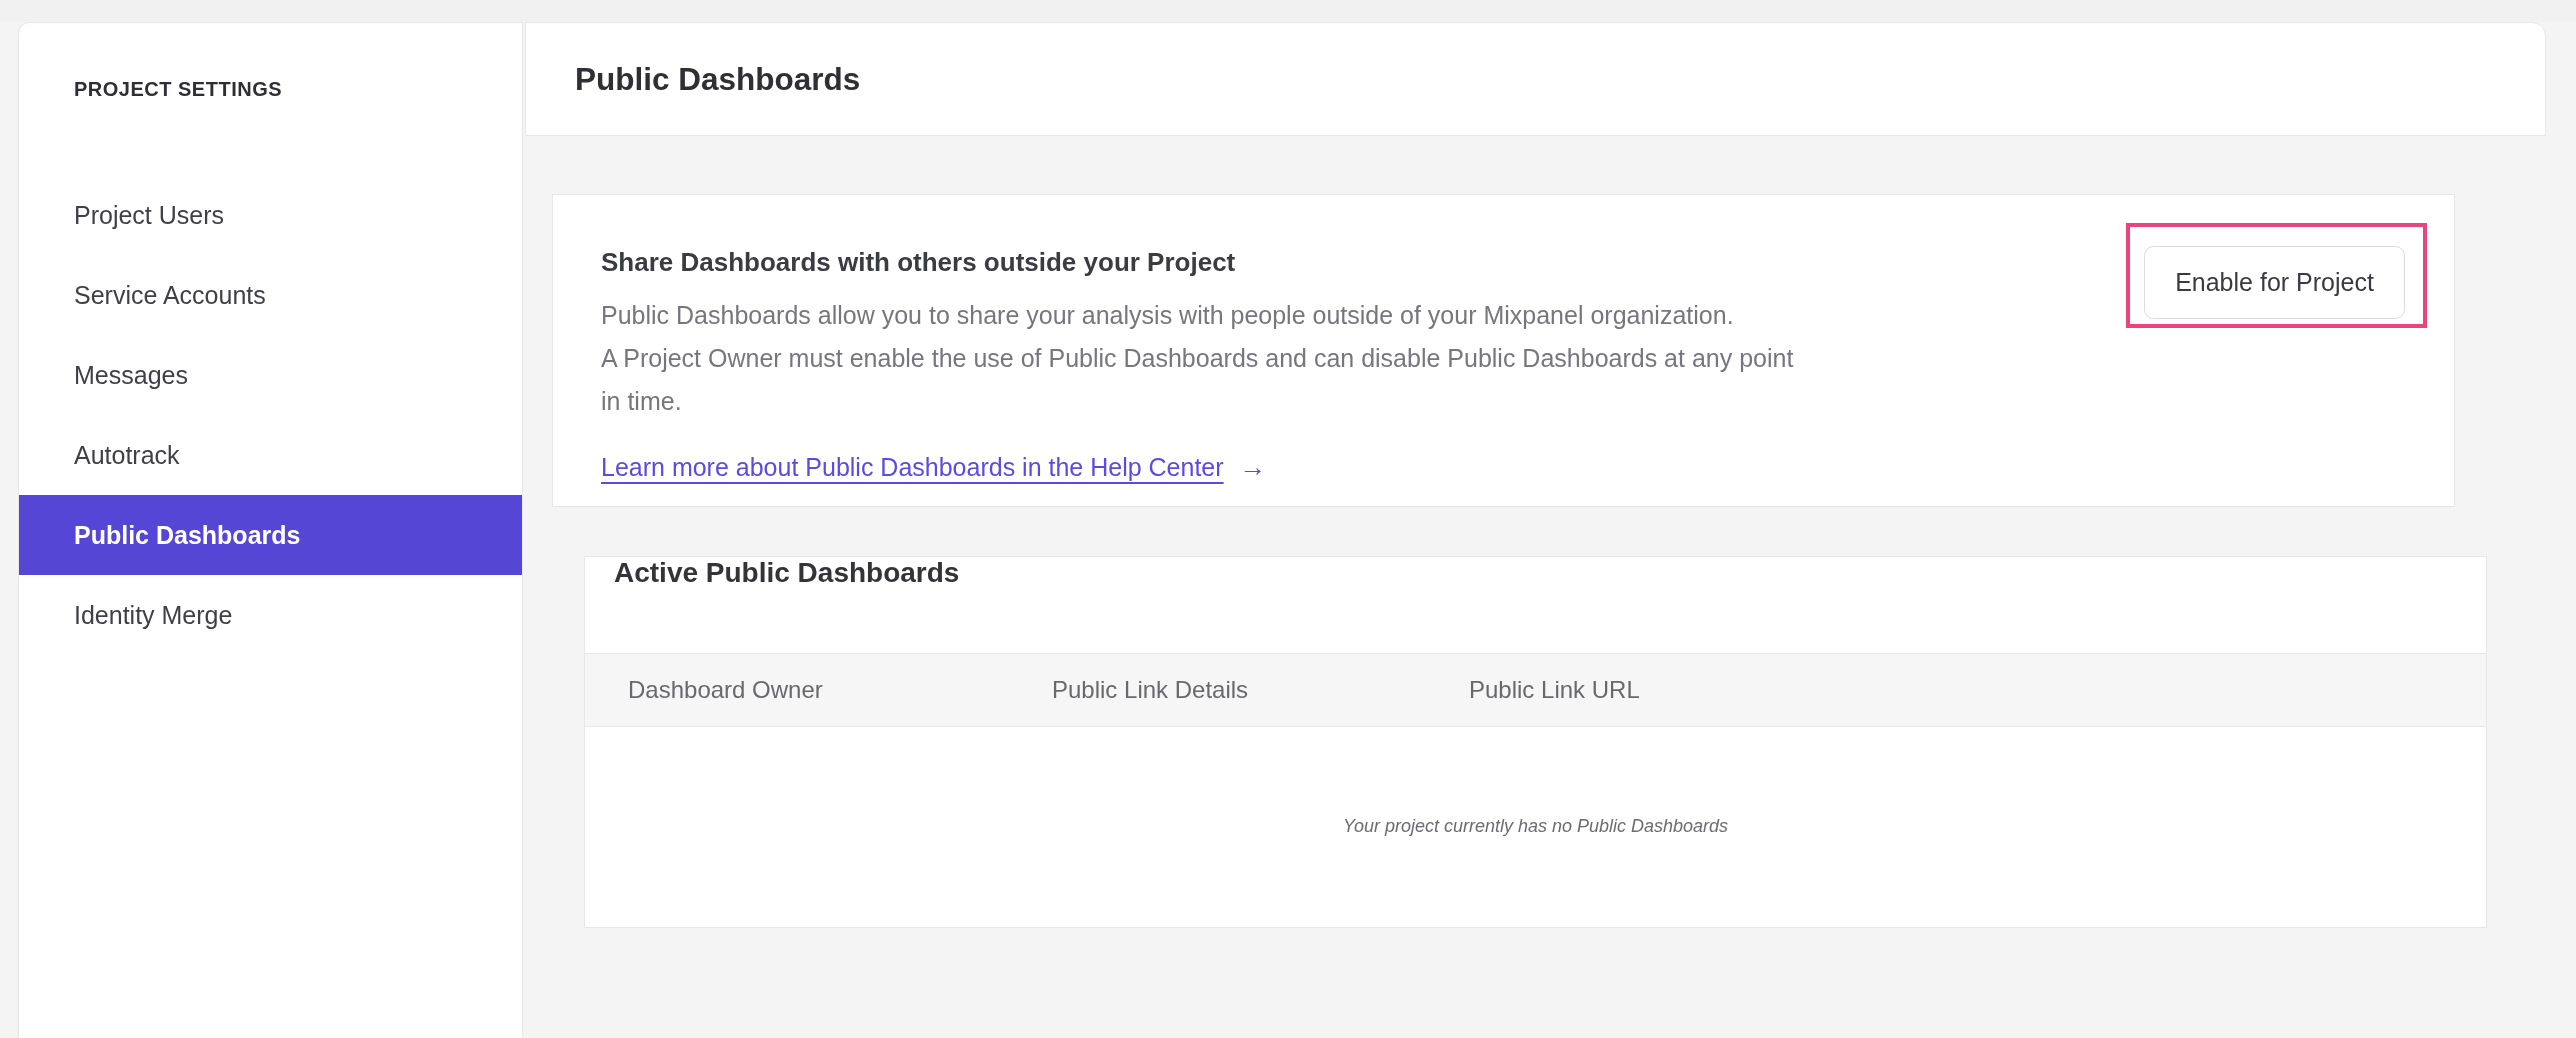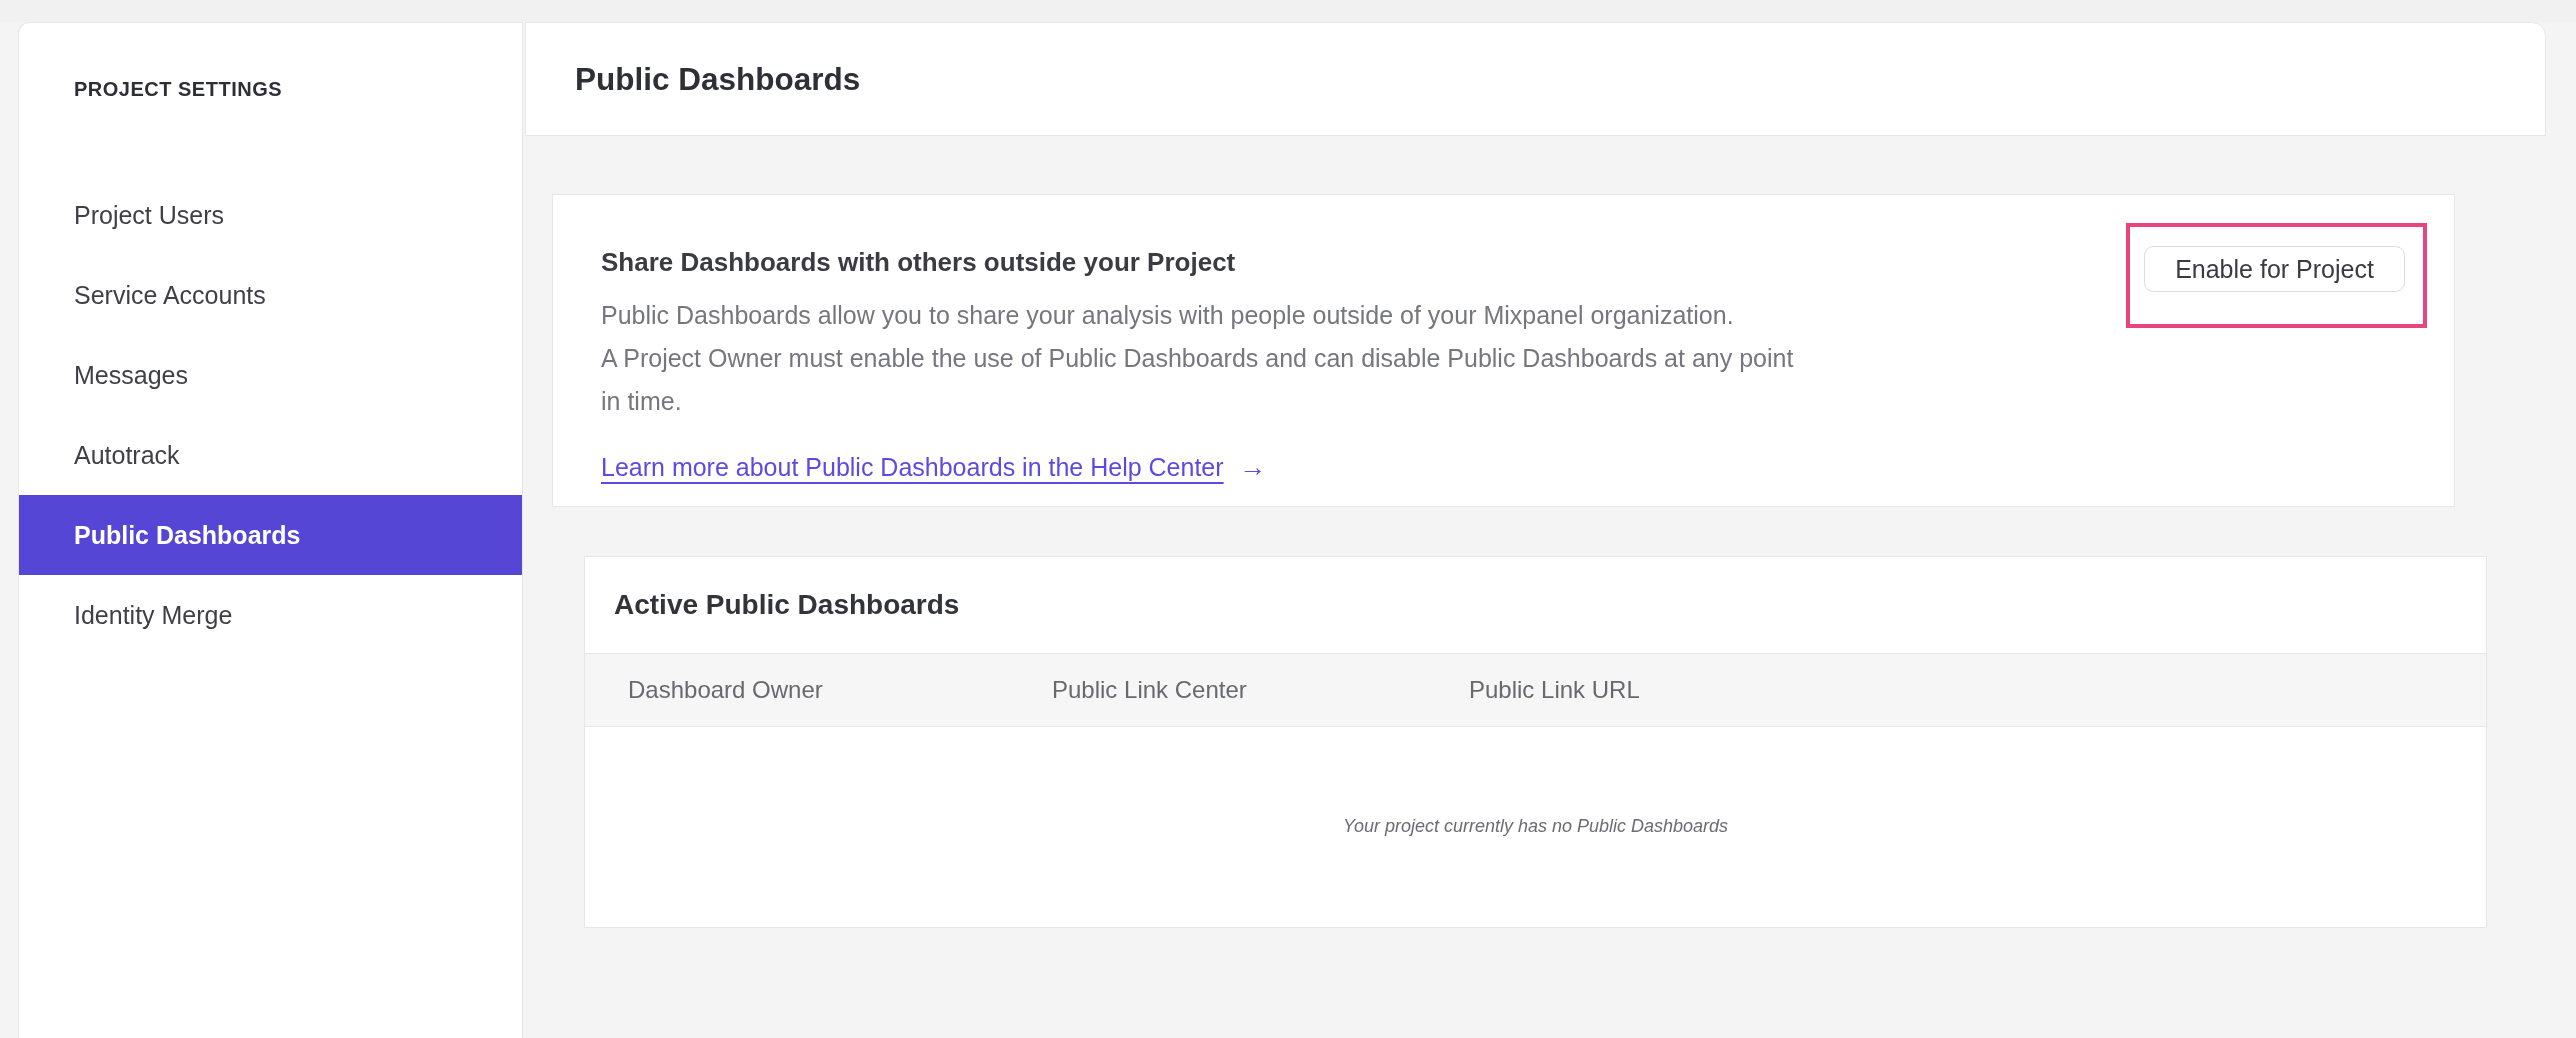--- a/index.html
+++ b/index.html
@@ -100,7 +100,7 @@
     text-decoration:none;
   }
   .enable-btn{
-    position:absolute;top:51px;right:49px;width:261px;height:46px;
+    position:absolute;top:51px;right:49px;width:261px;height:73px;
     background:#ffffff;
     border:1.9px solid var(--border-soft);
     border-radius:9.5px;

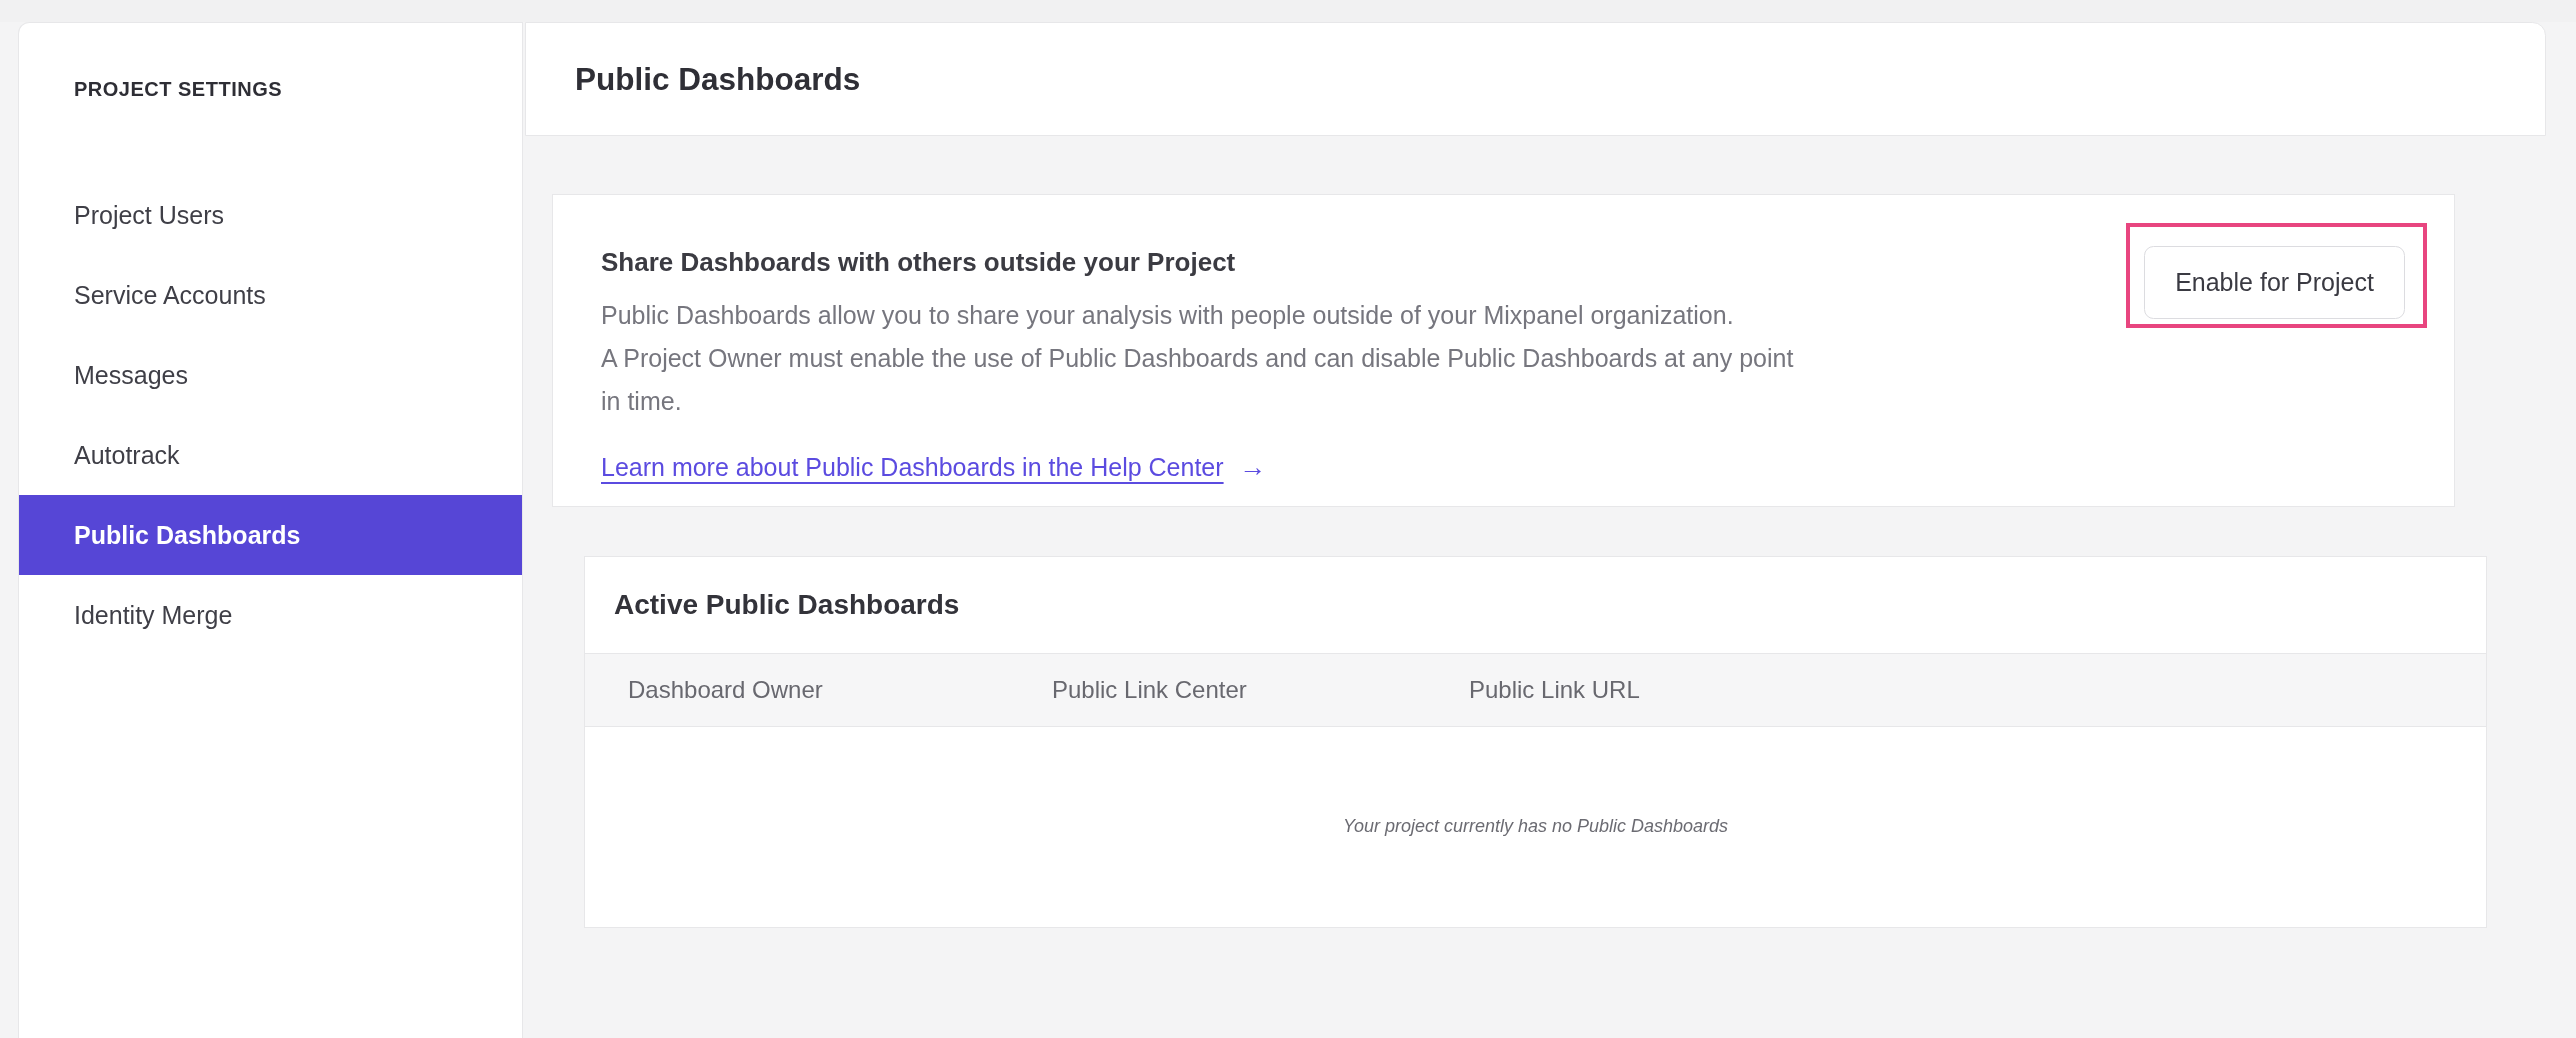--- a/index.html
+++ b/index.html
@@ -116,7 +116,7 @@
   }
 
   .active-heading-row{
-    height:96px;display:flex;align-items:center;padding-left:29px;
+    height:96px;display:flex;align-items:flex-start;padding-left:29px;
   }
   .active-heading{
     font-size:28px;font-weight:700;color:#33333a;

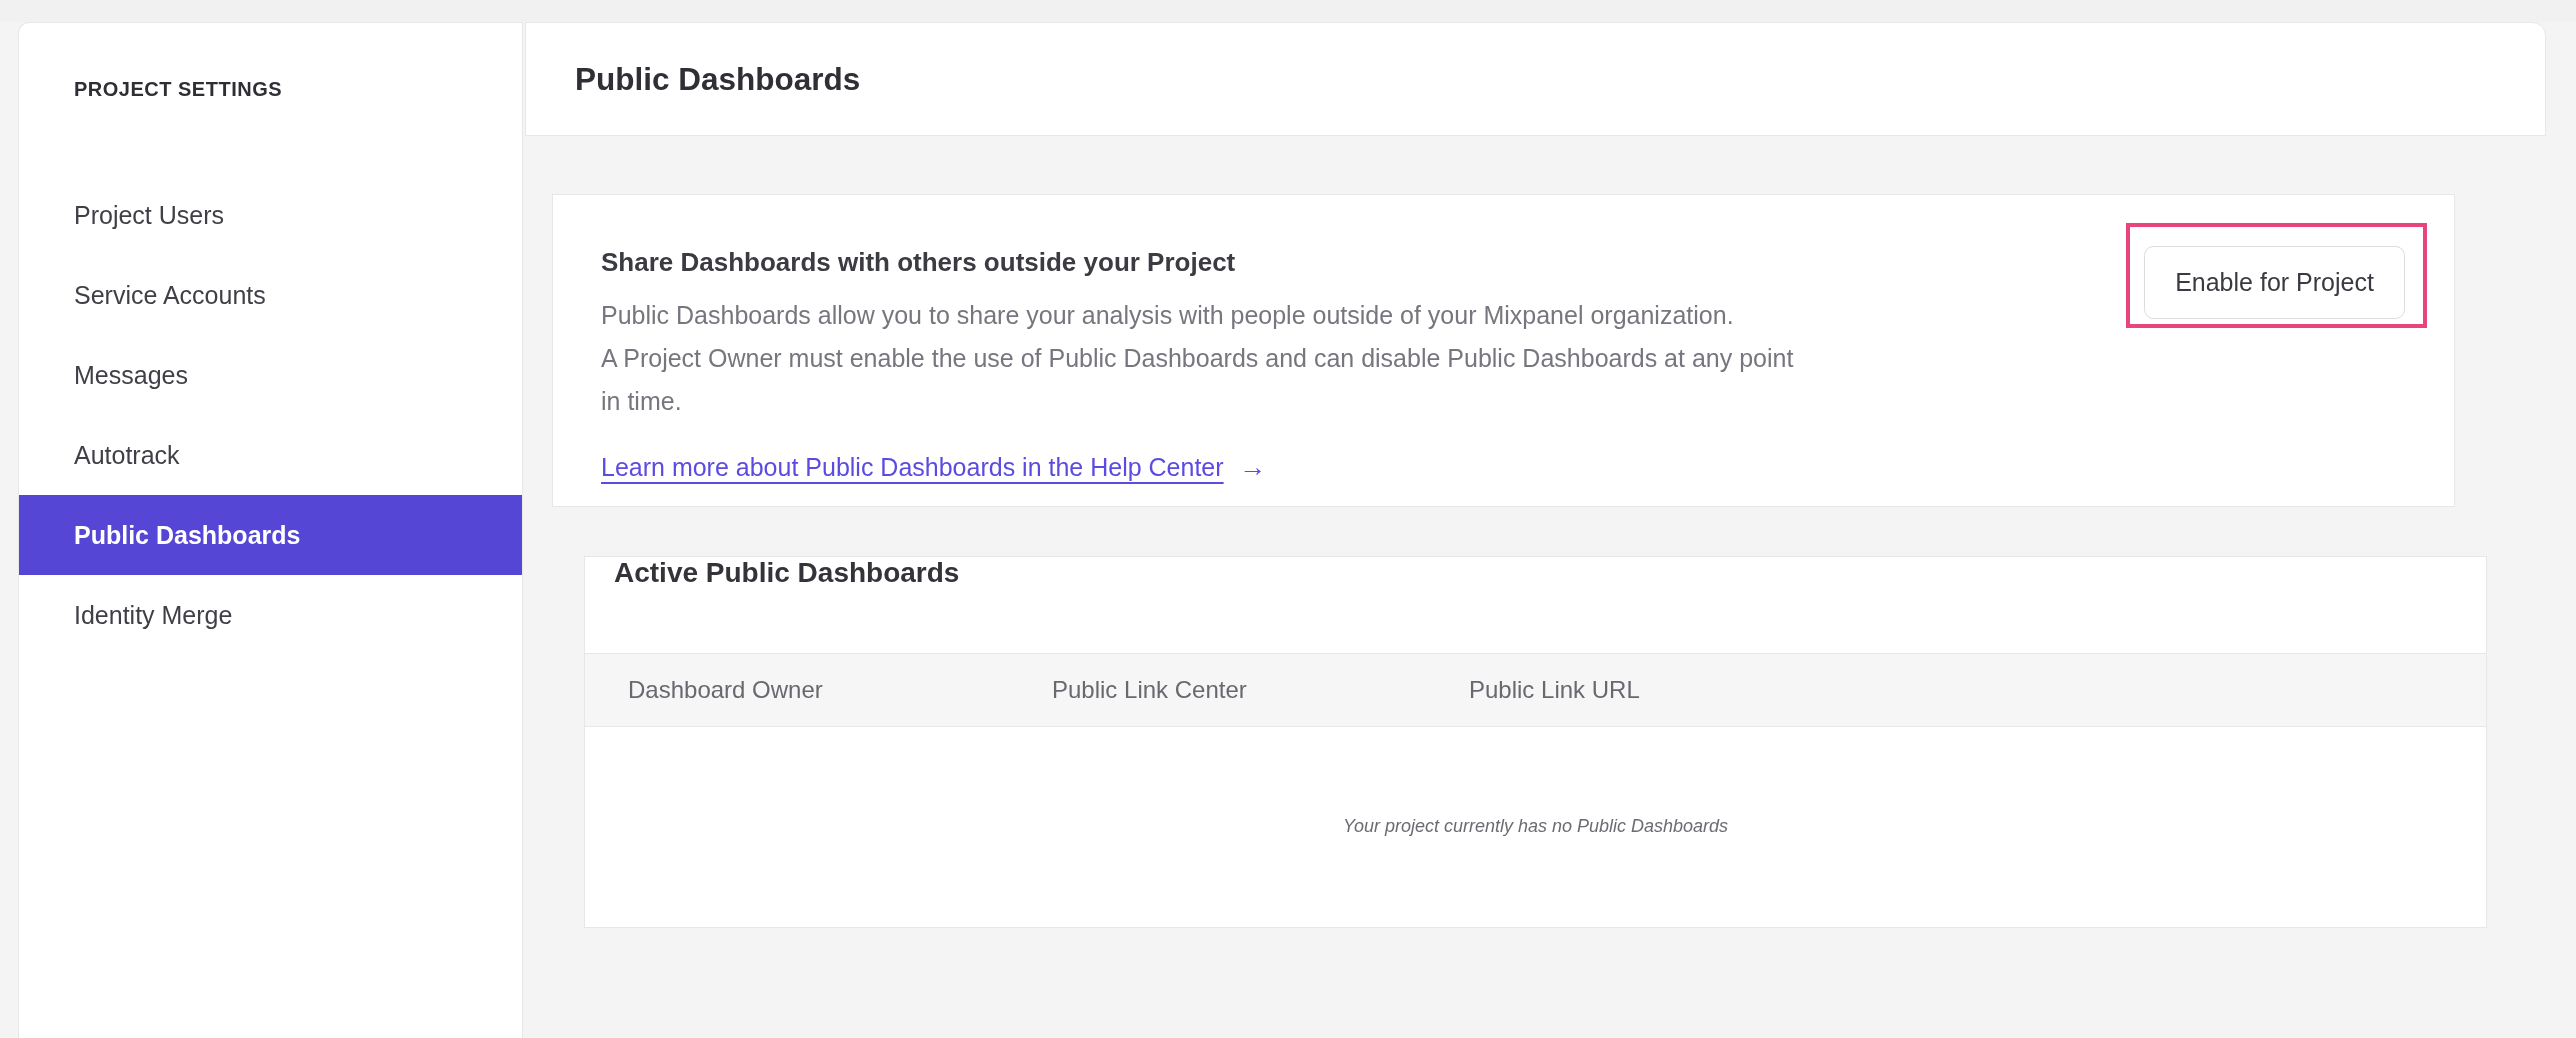--- a/index.html
+++ b/index.html
@@ -185,7 +185,7 @@
     </div>
     <div class="table-header">
       <div class="th th-name">Dashboard Owner</div>
-      <div class="th th-details">Public Link Center</div>
+      <div class="th th-details">Public Link Details</div>
       <div class="th th-url">Public Link URL</div>
     </div>
     <div class="table-empty">

